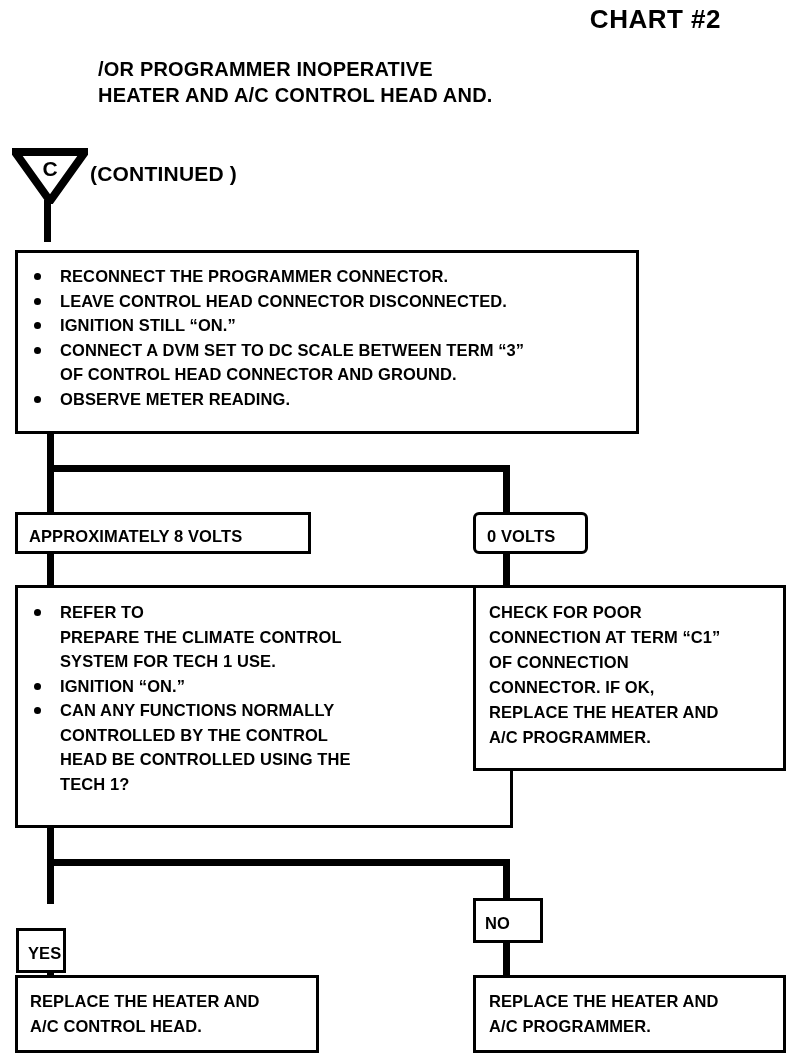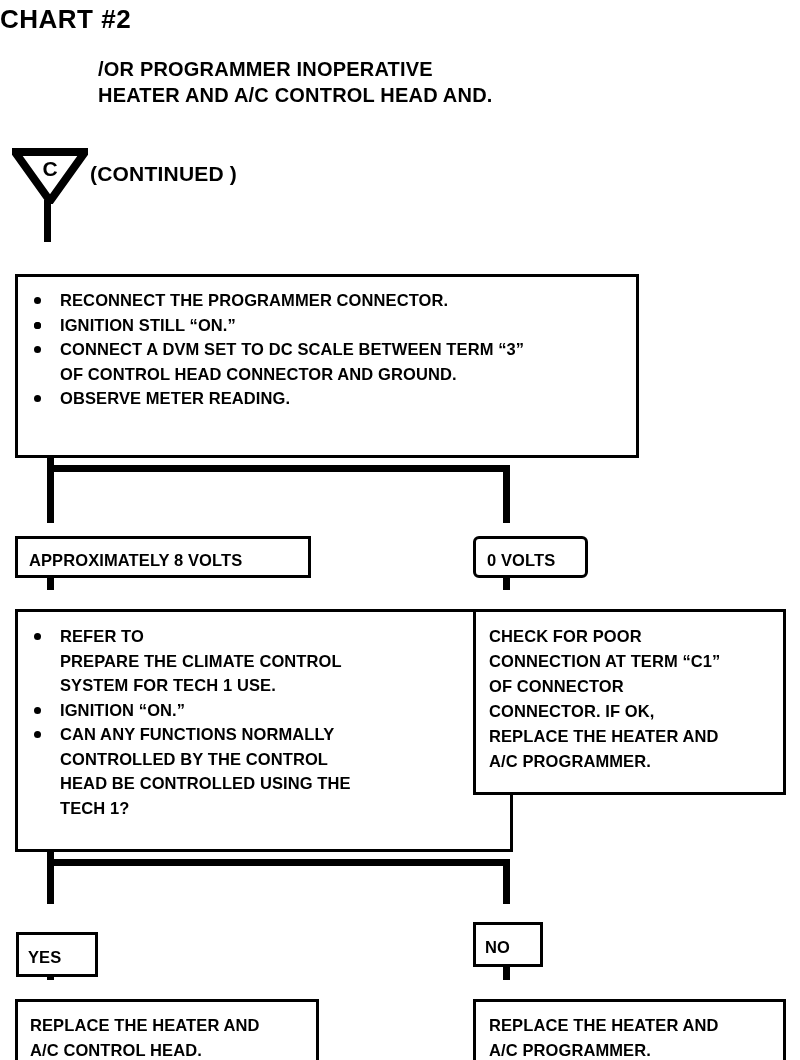--- a/index.html
+++ b/index.html
@@ -26,7 +26,7 @@
     left: 0;
     top: 4px;
     width: 721px;
-    text-align: left;
+    text-align: right;
     font-size: 26px;
     font-weight: bold;
     letter-spacing: 0.5px;

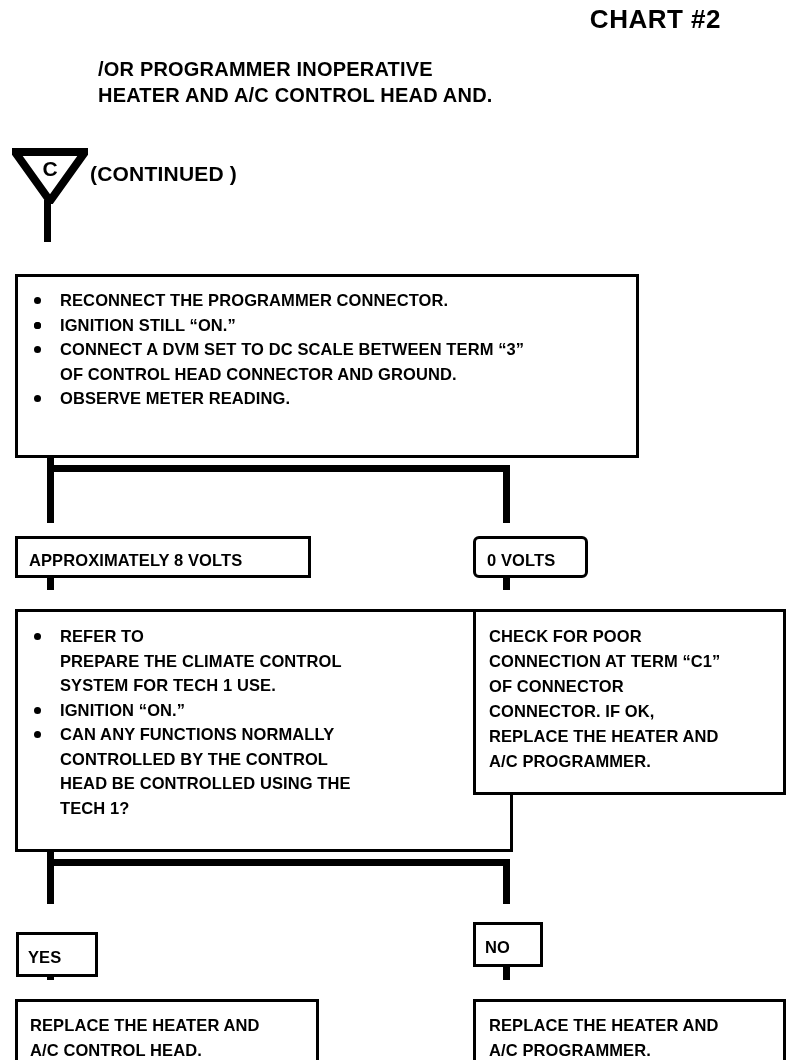--- a/index.html
+++ b/index.html
@@ -93,7 +93,6 @@
     border: 3px solid #000;
     background: #ffffff;
     z-index: 3;
-    margin-top: 24px;
   }
 
   .bullet-list {

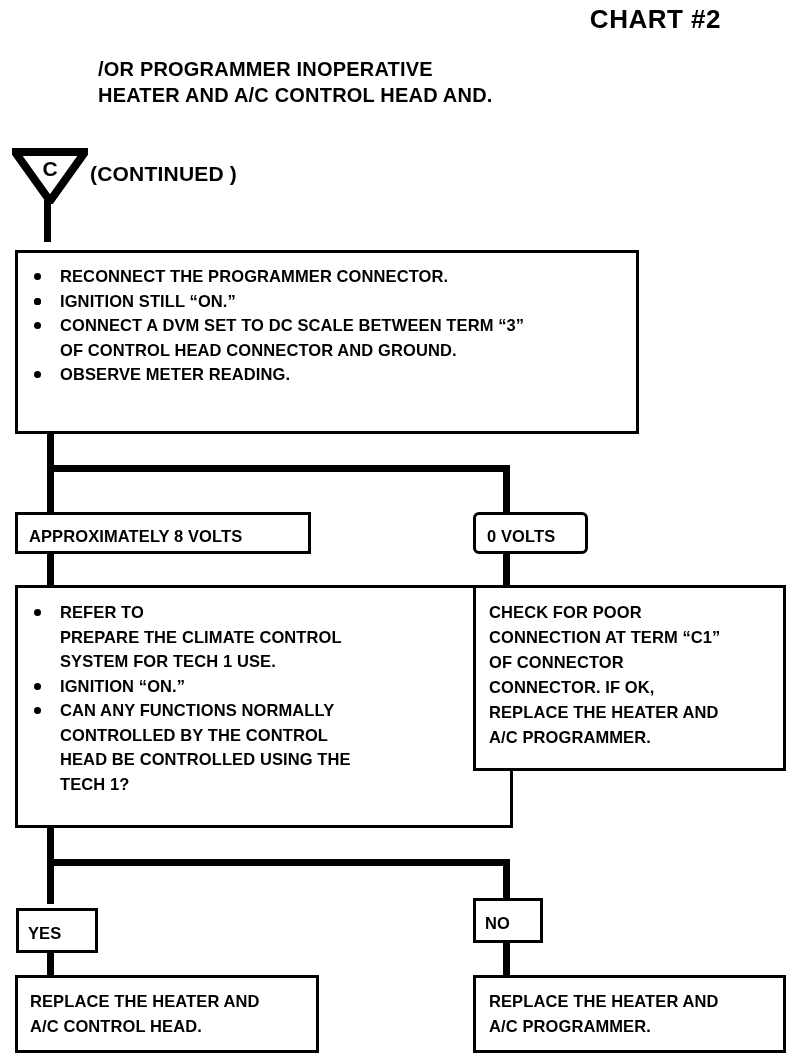--- a/index.html
+++ b/index.html
@@ -214,7 +214,7 @@
   <div class="box" id="box-instructions">
     <ul class="bullet-list">
       <li><span class="dot"></span><span>RECONNECT THE PROGRAMMER CONNECTOR.</span></li>
-      <li><span class="dot"></span></li>
+      <li><span class="dot"></span><span>LEAVE CONTROL HEAD CONNECTOR DISCONNECTED.</span></li>
       <li><span class="dot"></span><span>IGNITION STILL “ON.”</span></li>
       <li><span class="dot"></span><span>CONNECT A DVM SET TO DC SCALE BETWEEN TERM “3”</span><span class="cont">OF CONTROL HEAD CONNECTOR AND GROUND.</span></li>
       <li><span class="dot"></span><span>OBSERVE METER READING.</span></li>

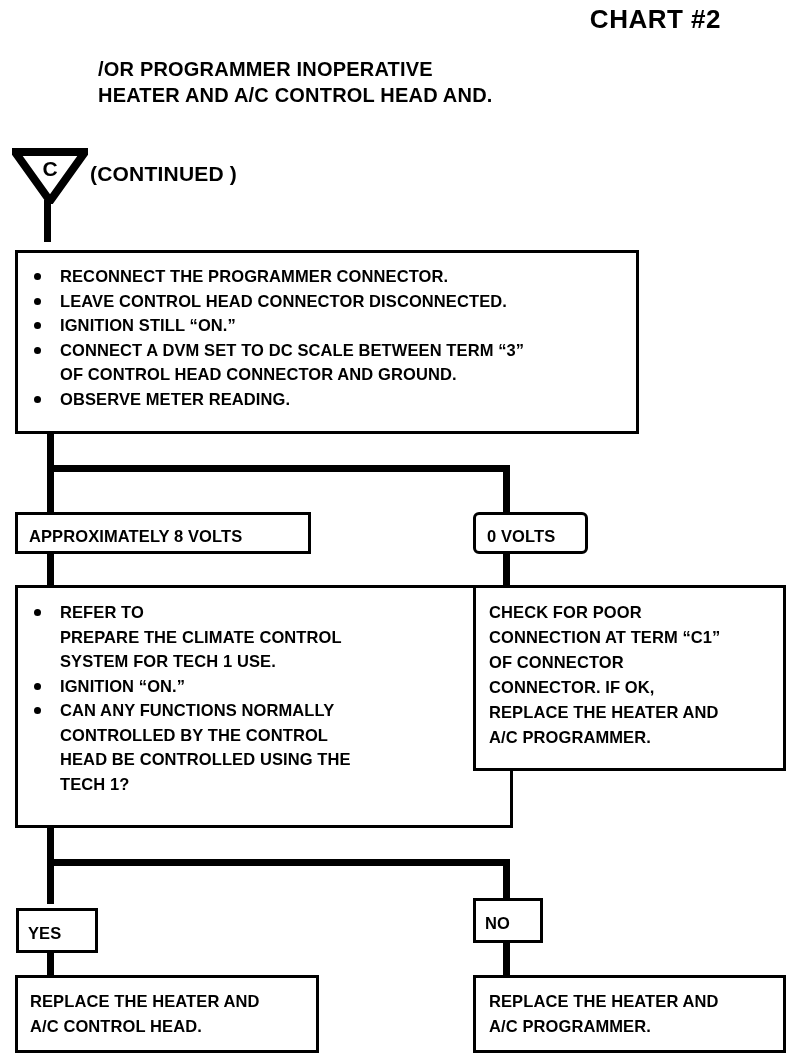--- a/index.html
+++ b/index.html
@@ -247,7 +247,7 @@
   <div class="box" id="box-check-poor">
     <div class="plain-text">CHECK FOR POOR</div>
     <div class="plain-text">CONNECTION AT TERM “C1”</div>
-    <div class="plain-text">OF CONNECTOR</div>
+    <div class="plain-text">OF CONNECTION</div>
     <div class="plain-text">CONNECTOR.  IF OK,</div>
     <div class="plain-text">REPLACE THE HEATER AND</div>
     <div class="plain-text">A/C PROGRAMMER.</div>

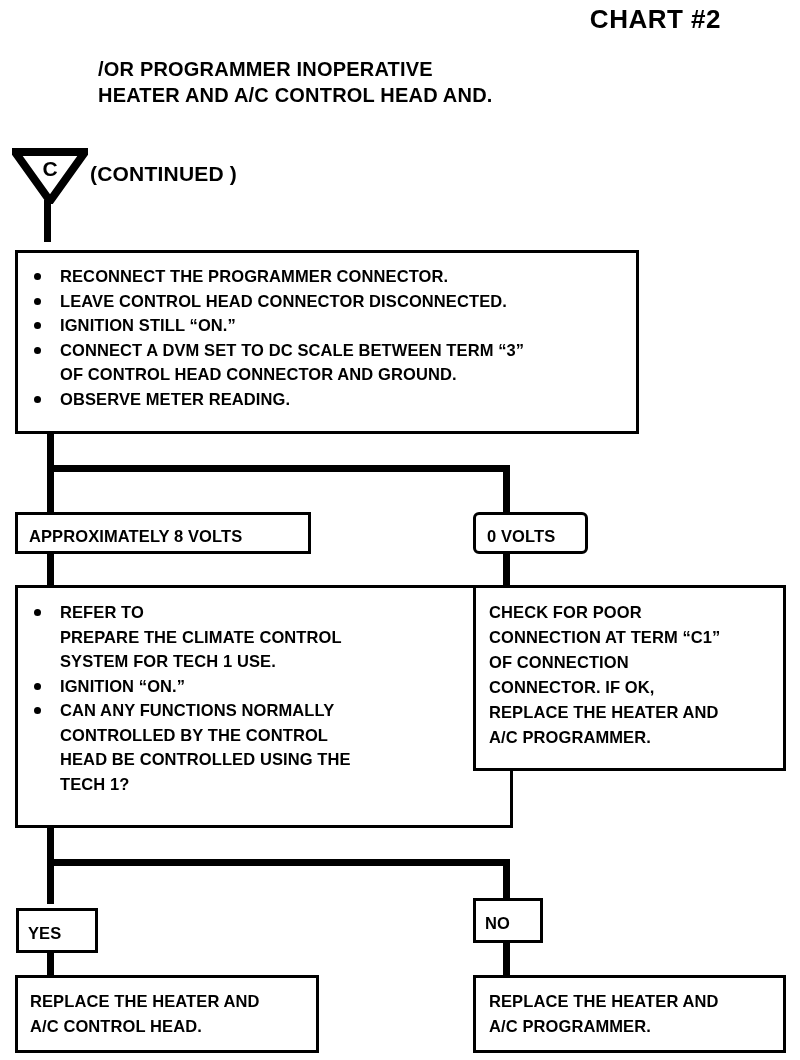--- a/index.html
+++ b/index.html
@@ -151,7 +151,7 @@
     padding: 12px 12px 0 13px;
   }
   #label-yes {
-    left: 16px; top: 908px; width: 82px; height: 45px;
+    left: 16px; top: 928px; width: 50px; height: 45px;
     padding: 10px 0 0 9px;
   }
   #label-no {

